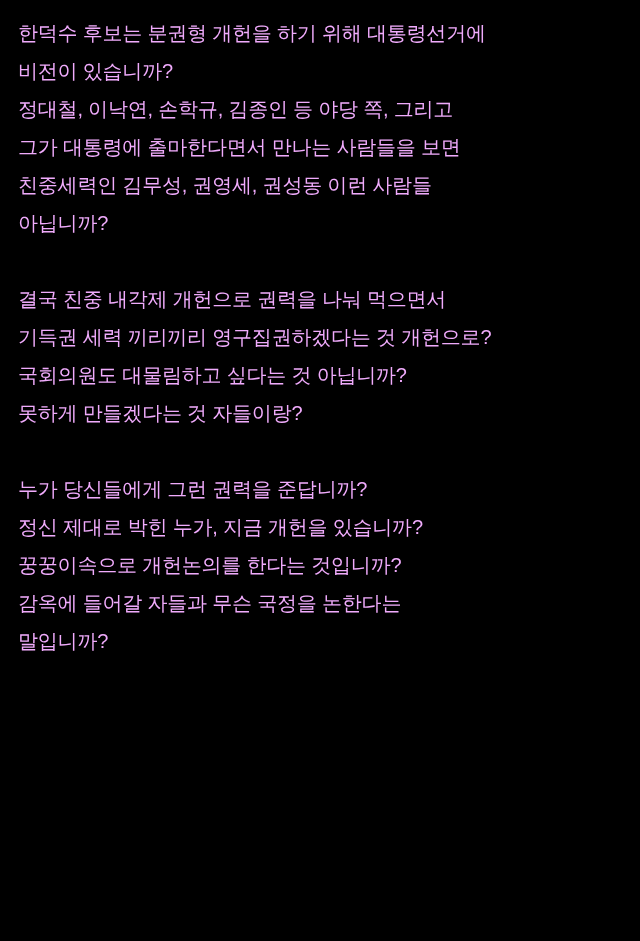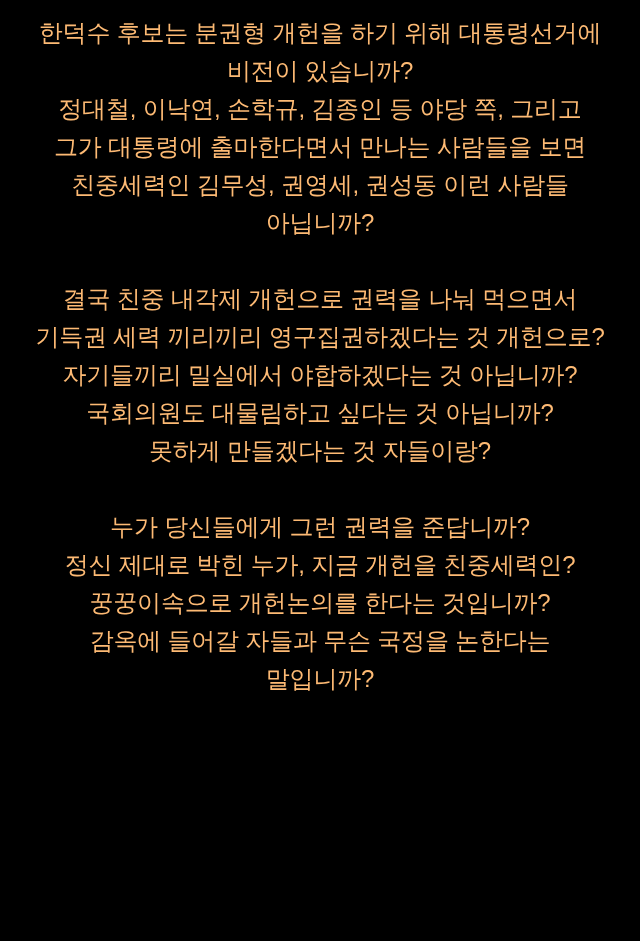--- a/index.html
+++ b/index.html
@@ -28,12 +28,11 @@
     margin: 0;
   }
   .line {
-    font-size: 24px;
+    font-size: 20px;
     line-height: 38px;
     white-space: pre;
     letter-spacing: -0.2px;
-    color: #fdba74;
-    text-align: center;
+    color: #f0abfc;
   }
   .spacer {
     height: 38px;

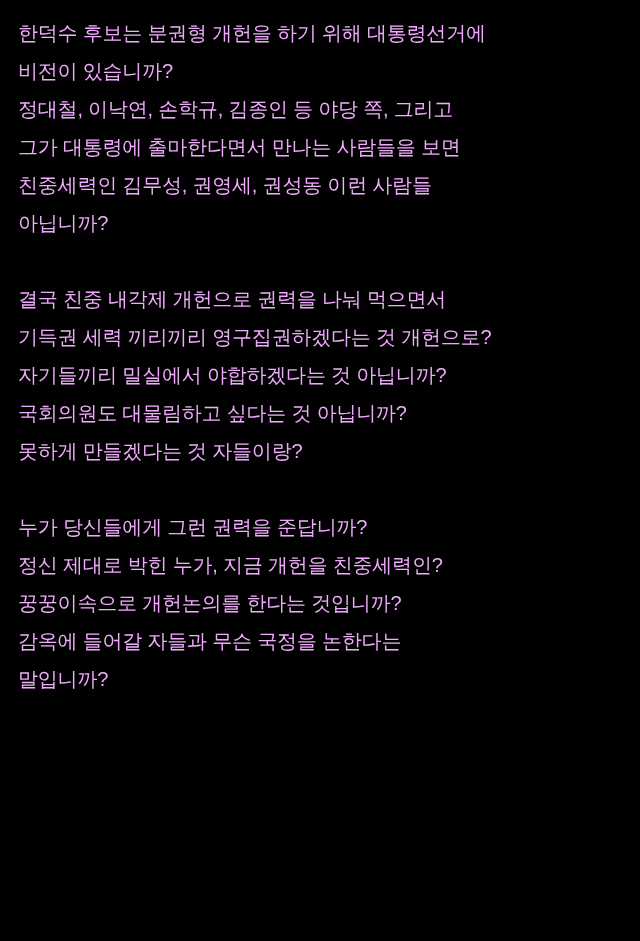--- a/index.html
+++ b/index.html
@@ -57,7 +57,6 @@
   <div class="para">
     <div class="line">결국 친중 내각제 개헌으로 권력을 나눠 먹으면서</div>
     <div class="line">기득권 세력 끼리끼리 영구집권하겠다는 것 개헌으로?</div>
-    <div class="line">자기들끼리 밀실에서 야합하겠다는 것 아닙니까?</div>
     <div class="line">국회의원도 대물림하고 싶다는 것 아닙니까?</div>
     <div class="line">못하게 만들겠다는 것 자들이랑?</div>
   </div>

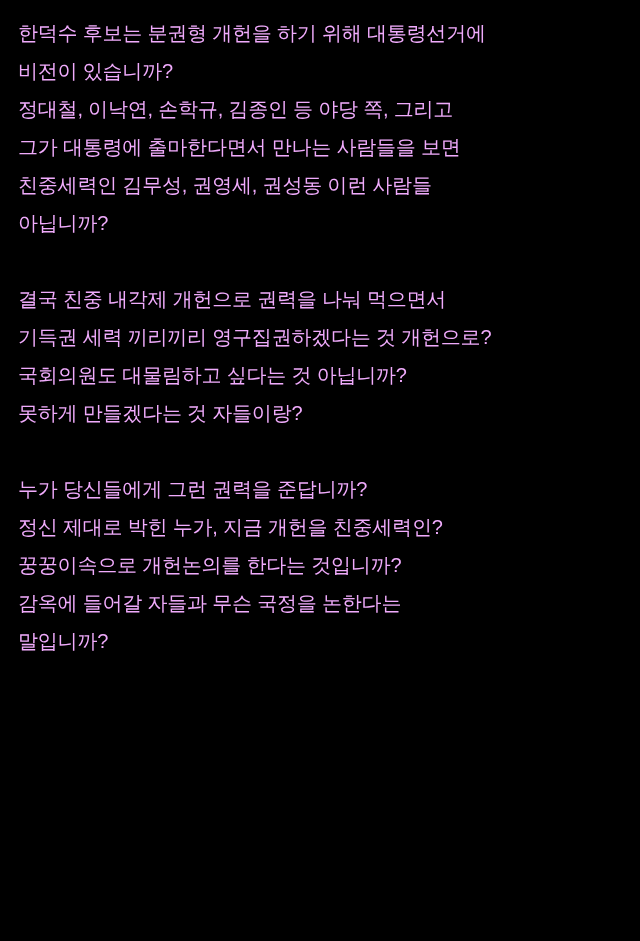--- a/index.html
+++ b/index.html
@@ -65,7 +65,7 @@
 
   <div class="para">
     <div class="line">누가 당신들에게 그런 권력을 준답니까?</div>
-    <div class="line">정신 제대로 박힌 누가, 지금 개헌을 친중세력인?</div>
+    <div class="line">정신 제대로 박힌 누가, 지금 개헌을 있습니까?</div>
     <div class="line">꿍꿍이속으로 개헌논의를 한다는 것입니까?</div>
     <div class="line">감옥에 들어갈 자들과 무슨 국정을 논한다는</div>
     <div class="line">말입니까?</div>

